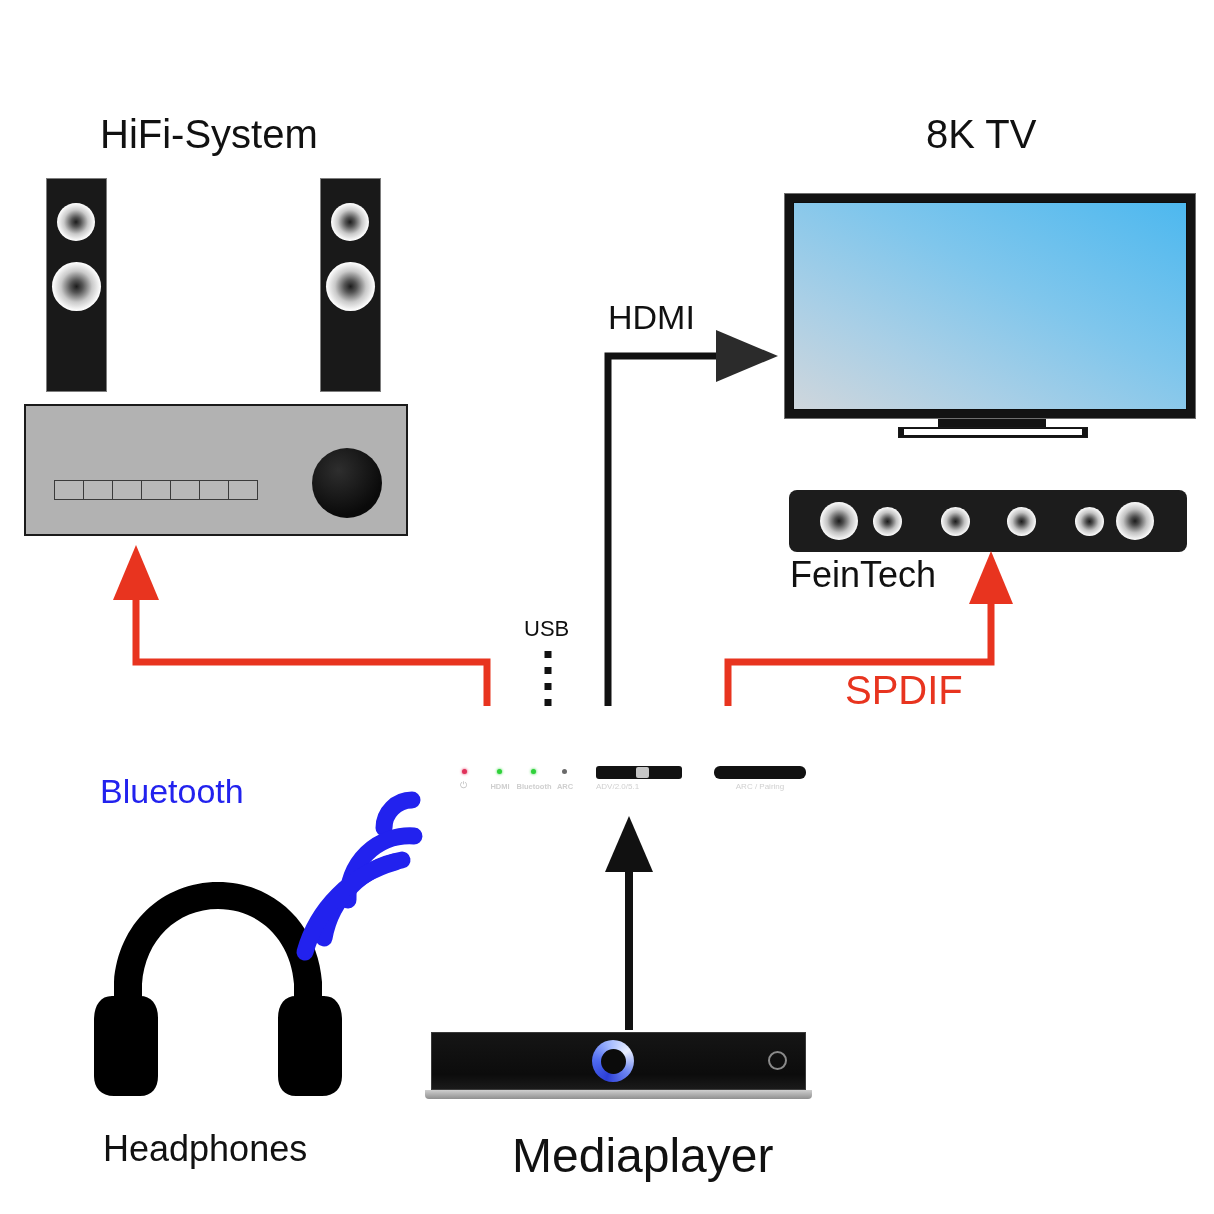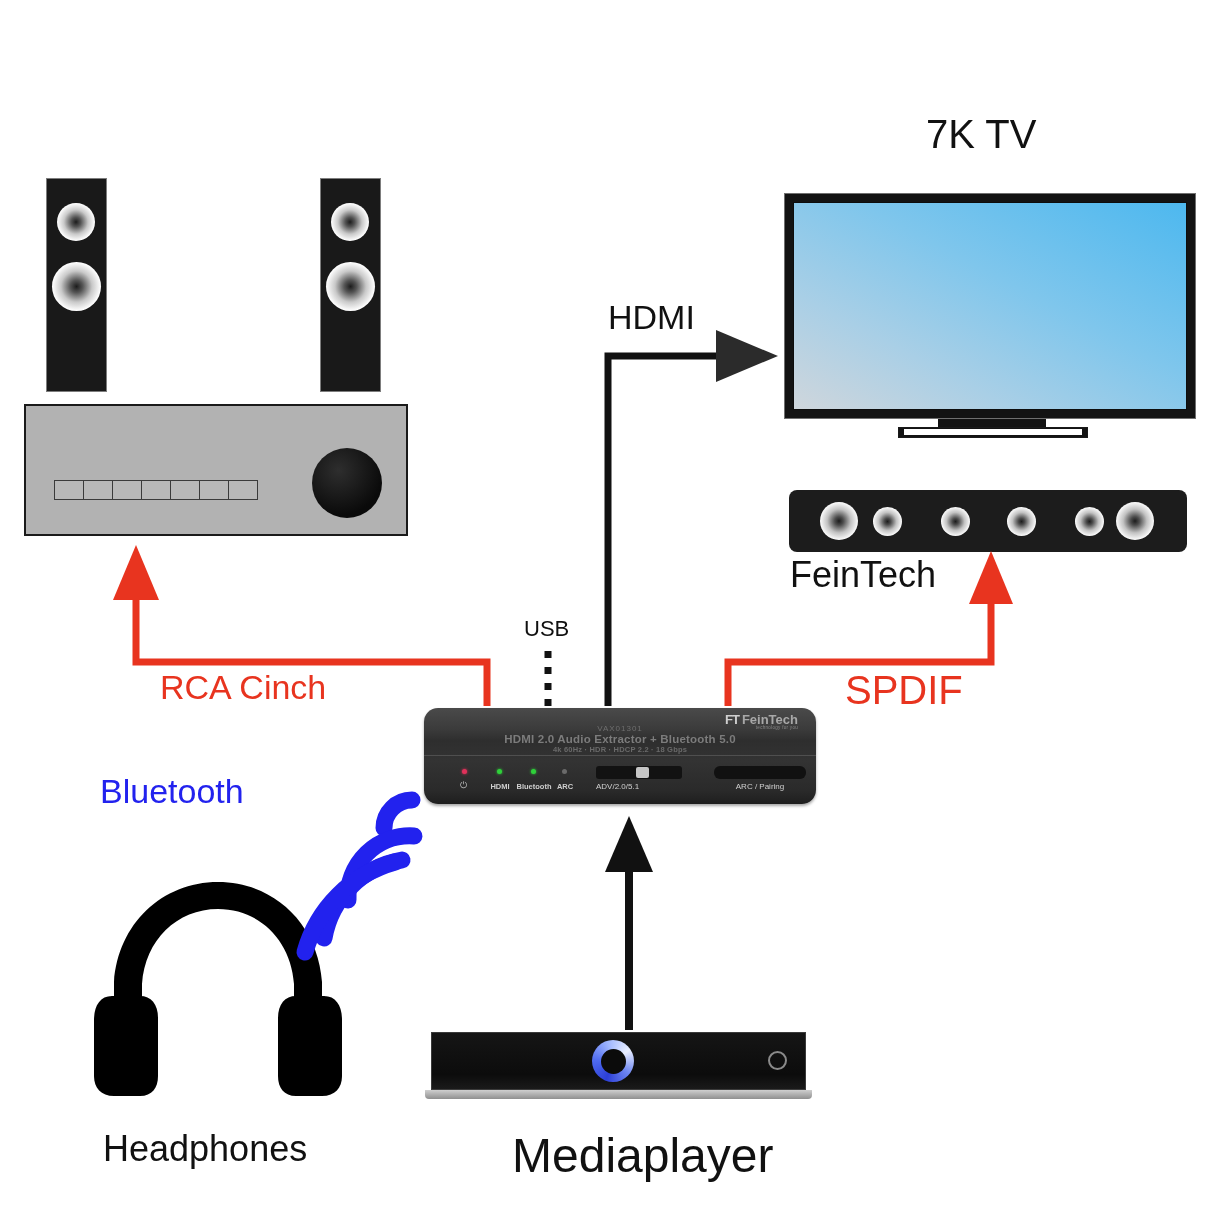--- a/index.html
+++ b/index.html
@@ -103,6 +103,7 @@
 
 <div id="stage">
 
+  <div class="lbl" id="hifi-title">HiFi-System</div>
 
   <div class="tower" id="tower-left">
     <div class="driver tw" style="left:10px;top:24px;"></div>

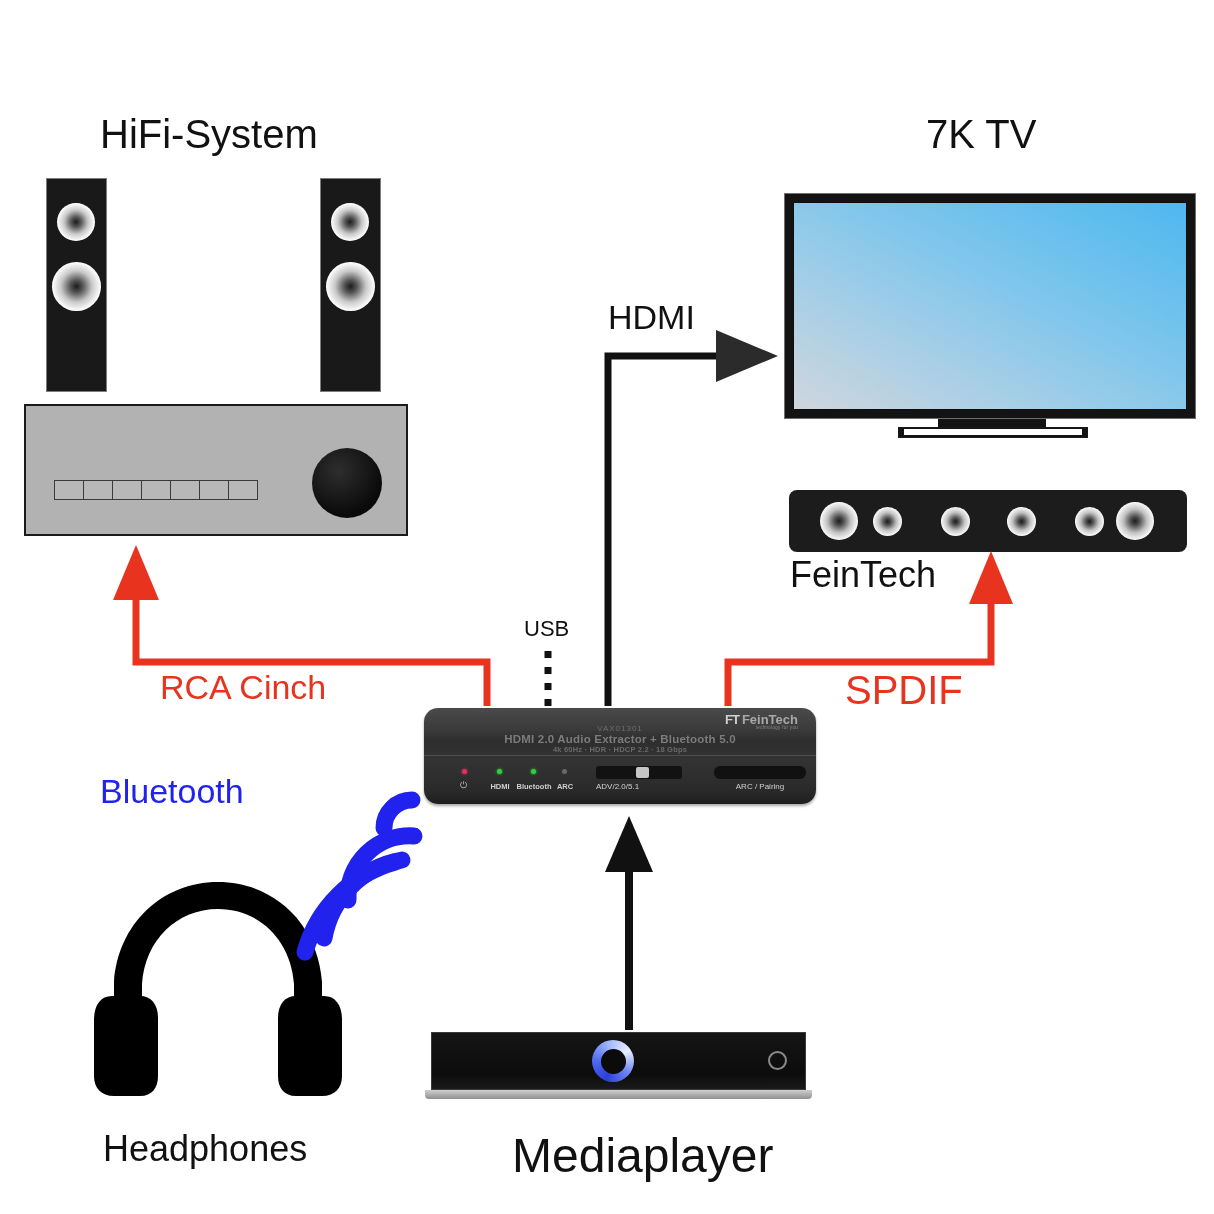--- a/index.html
+++ b/index.html
@@ -127,7 +127,7 @@
     <div id="receiver-knob"></div>
   </div>
 
-  <div class="lbl" id="tv-title">7K TV</div>
+  <div class="lbl" id="tv-title">8K TV</div>
   <div id="tv">
     <div id="tv-screen"></div>
   </div>

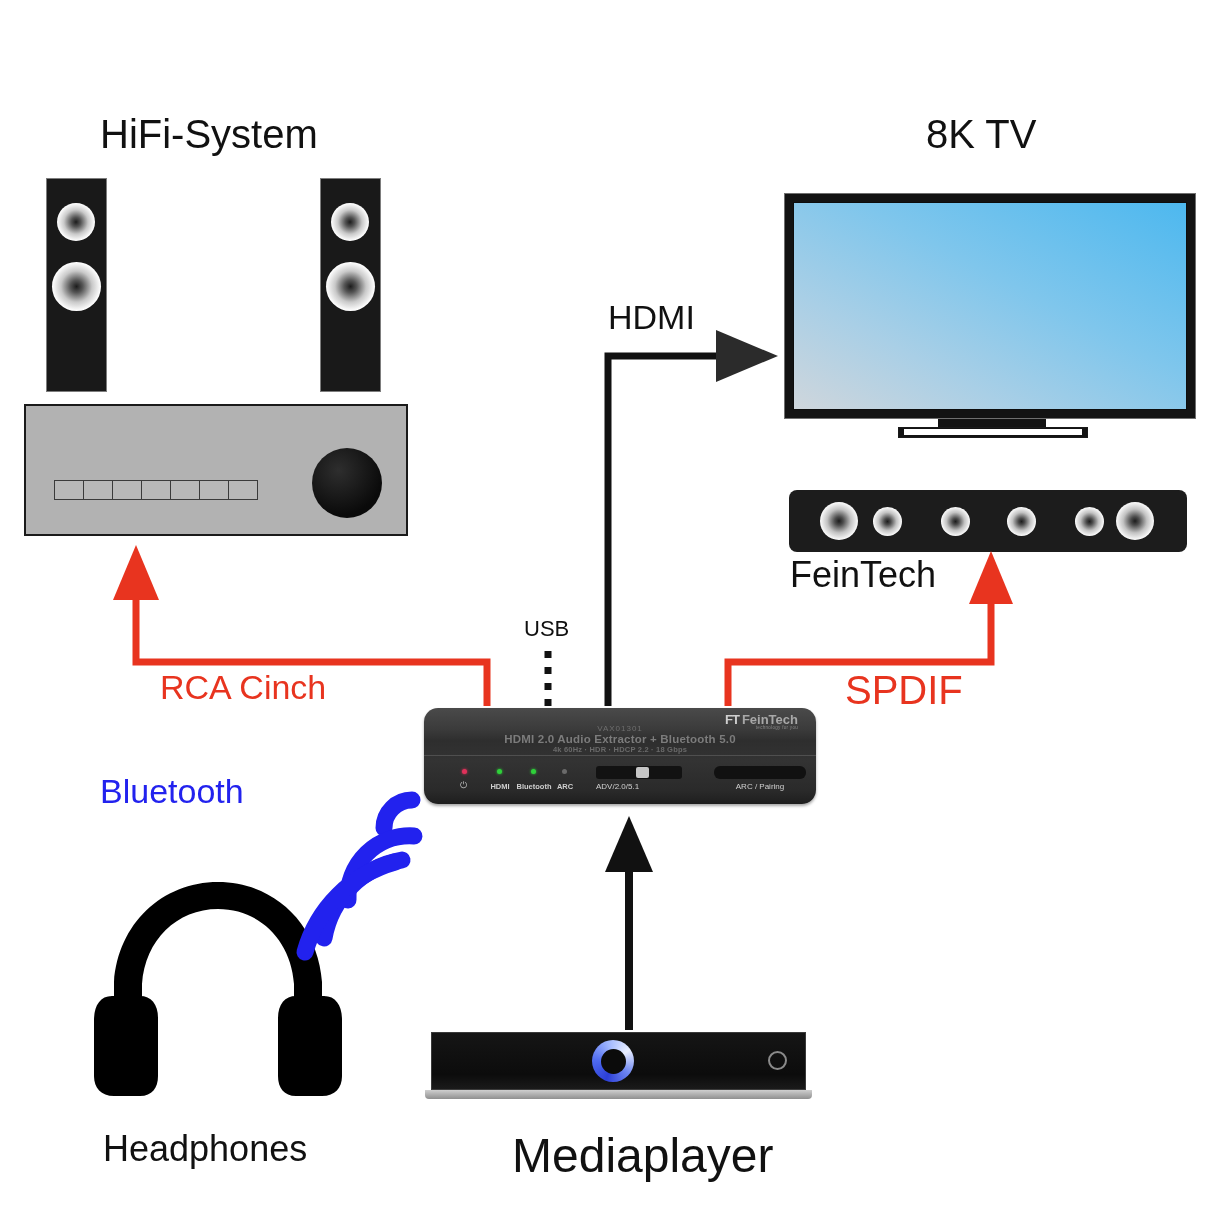--- a/index.html
+++ b/index.html
@@ -228,7 +228,6 @@
     </g>
   </svg>
 
-  <div class="lbl red" id="rca-label">RCA Cinch</div>
   <div class="lbl red" id="spdif-label">SPDIF</div>
   <div class="lbl" id="hdmi-label">HDMI</div>
   <div class="lbl" id="usb-label">USB</div>

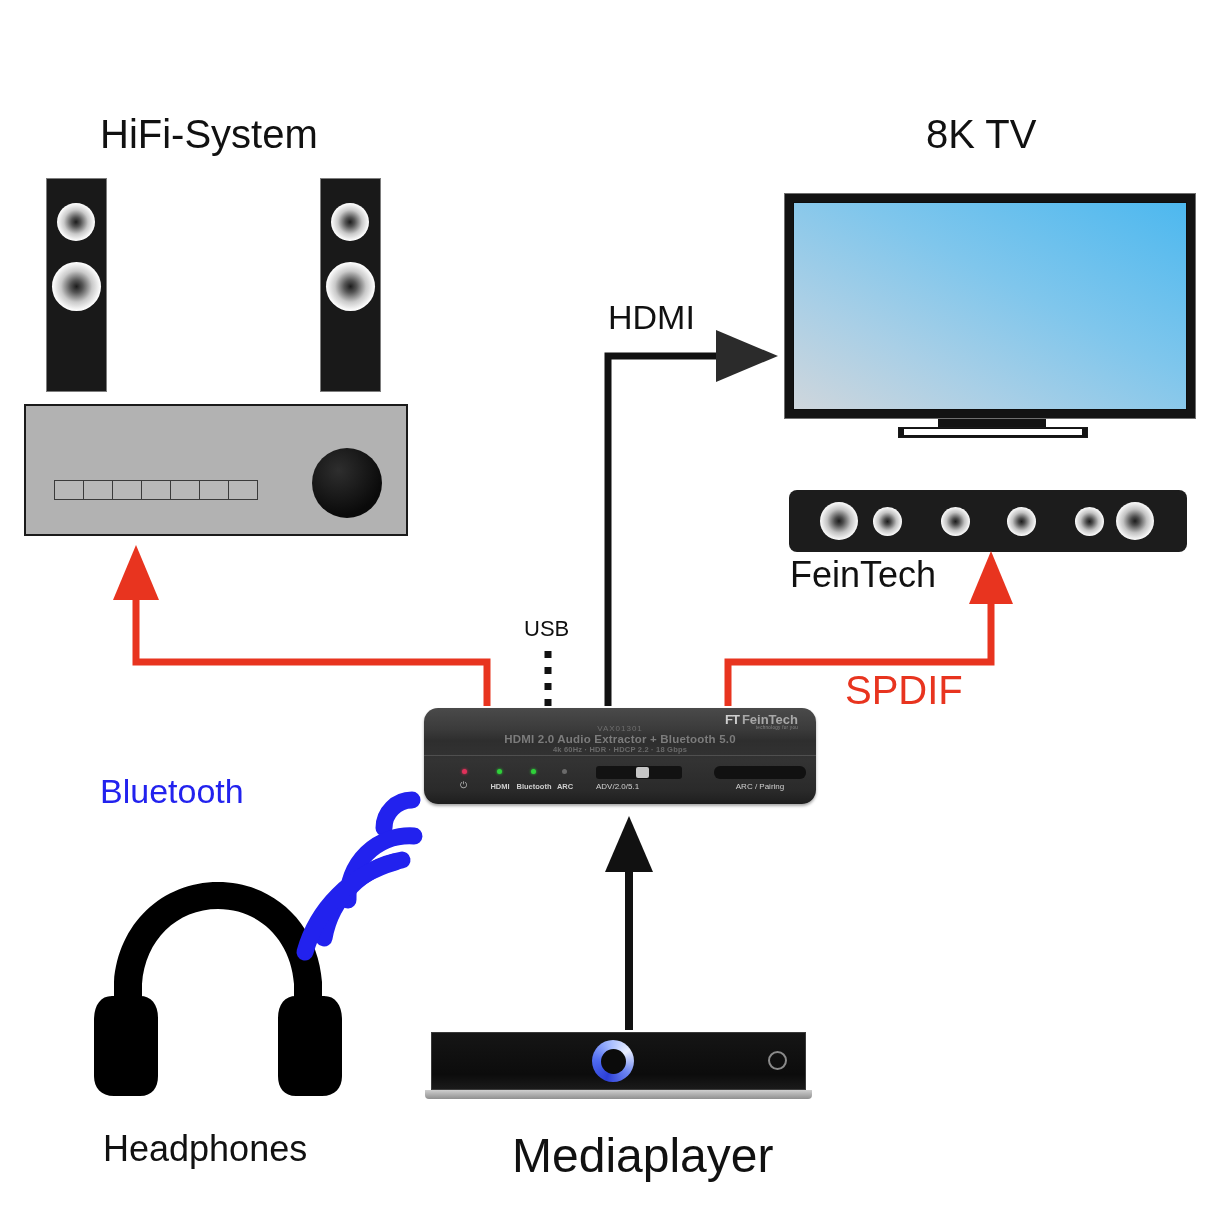--- a/index.html
+++ b/index.html
@@ -145,19 +145,6 @@
   </div>
   <div class="lbl" id="soundbar-title">FeinTech</div>
 
-  <div id="device">
-    <div id="device-top">
-      <div id="device-logo">
-        <span id="device-logo-mark">FT</span>
-        <span id="device-logo-name">FeinTech</span>
-      </div>
-      <div id="device-logo-tag">technology for you</div>
-      <div id="device-model">VAX01301</div>
-      <div id="device-name">HDMI 2.0 Audio Extractor + Bluetooth 5.0</div>
-      <div id="device-specs">4k 60Hz · HDR · HDCP 2.2 · 18 Gbps</div>
-    </div>
-    <div id="device-front"></div>
-  </div>
 
   <div class="led" style="left:462px;top:769px;background:#e0315a;box-shadow:0 0 3px #e0315a;"></div>
   <div class="led" style="left:497px;top:769px;background:#2fd13a;box-shadow:0 0 3px #2fd13a;"></div>

